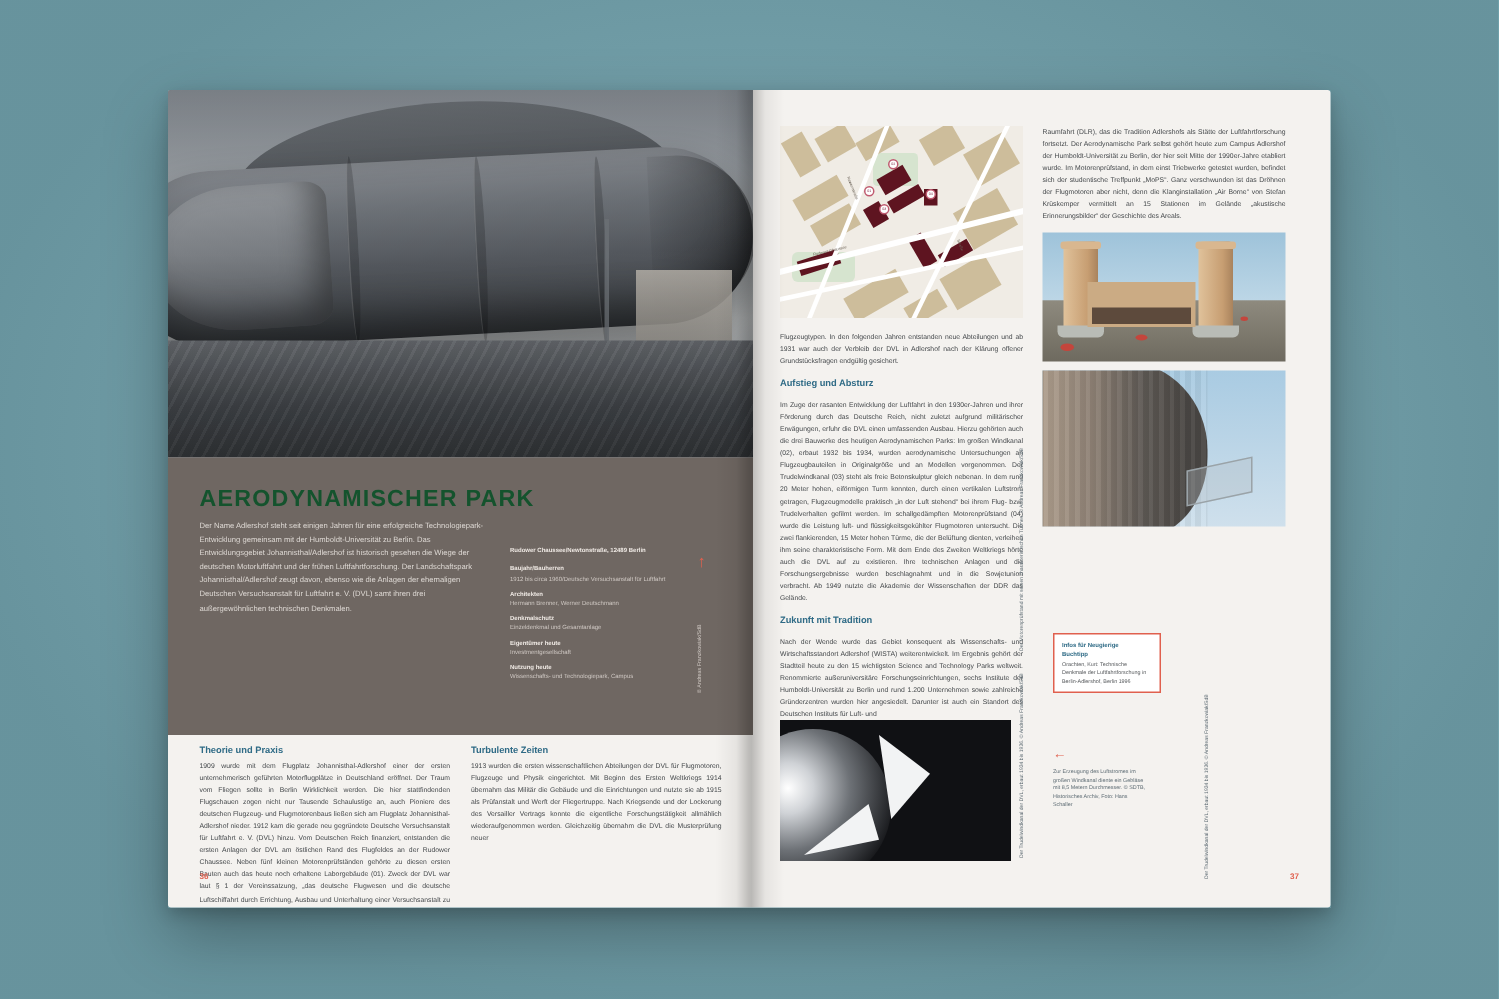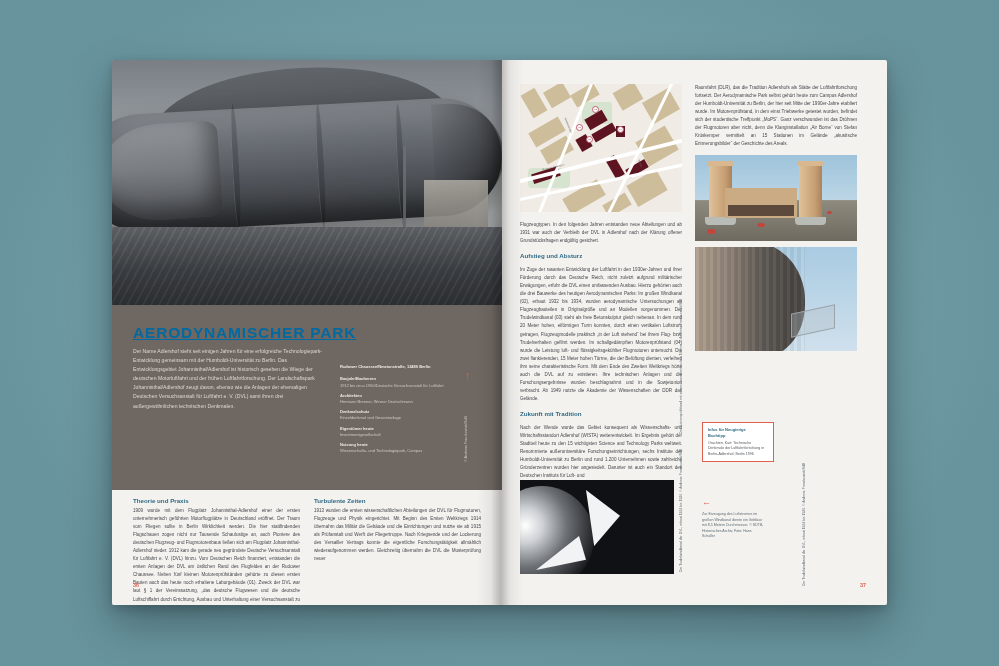--- a/index.html
+++ b/index.html
@@ -63,8 +63,8 @@
   .hero-veil{position:absolute;inset:0;background:linear-gradient(180deg,rgba(0,0,0,.12),rgba(0,0,0,.02) 45%,rgba(0,0,0,.25));}
 
   .hero-panel{position:absolute;left:0;top:245px;width:390px;height:185px;background:#6f6762;}
-  .hero-title{position:absolute;left:21px;top:264px;color:#0369a1;font-weight:bold;
-    font-size:15.5px;letter-spacing:.8px;text-decoration:underline;}
+  .hero-title{position:absolute;left:21px;top:264px;color:#14532d;font-weight:bold;
+    font-size:15.5px;letter-spacing:.8px;}
   .hero-body{position:absolute;left:21px;top:287px;width:196px;color:#ded9d4;
     font-size:5.1px;line-height:9.1px;}
 

